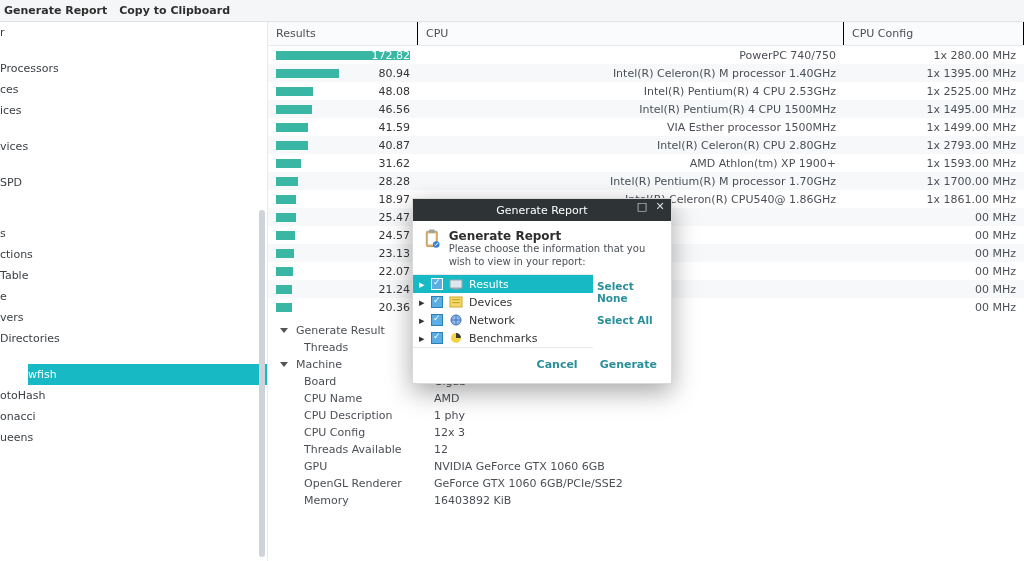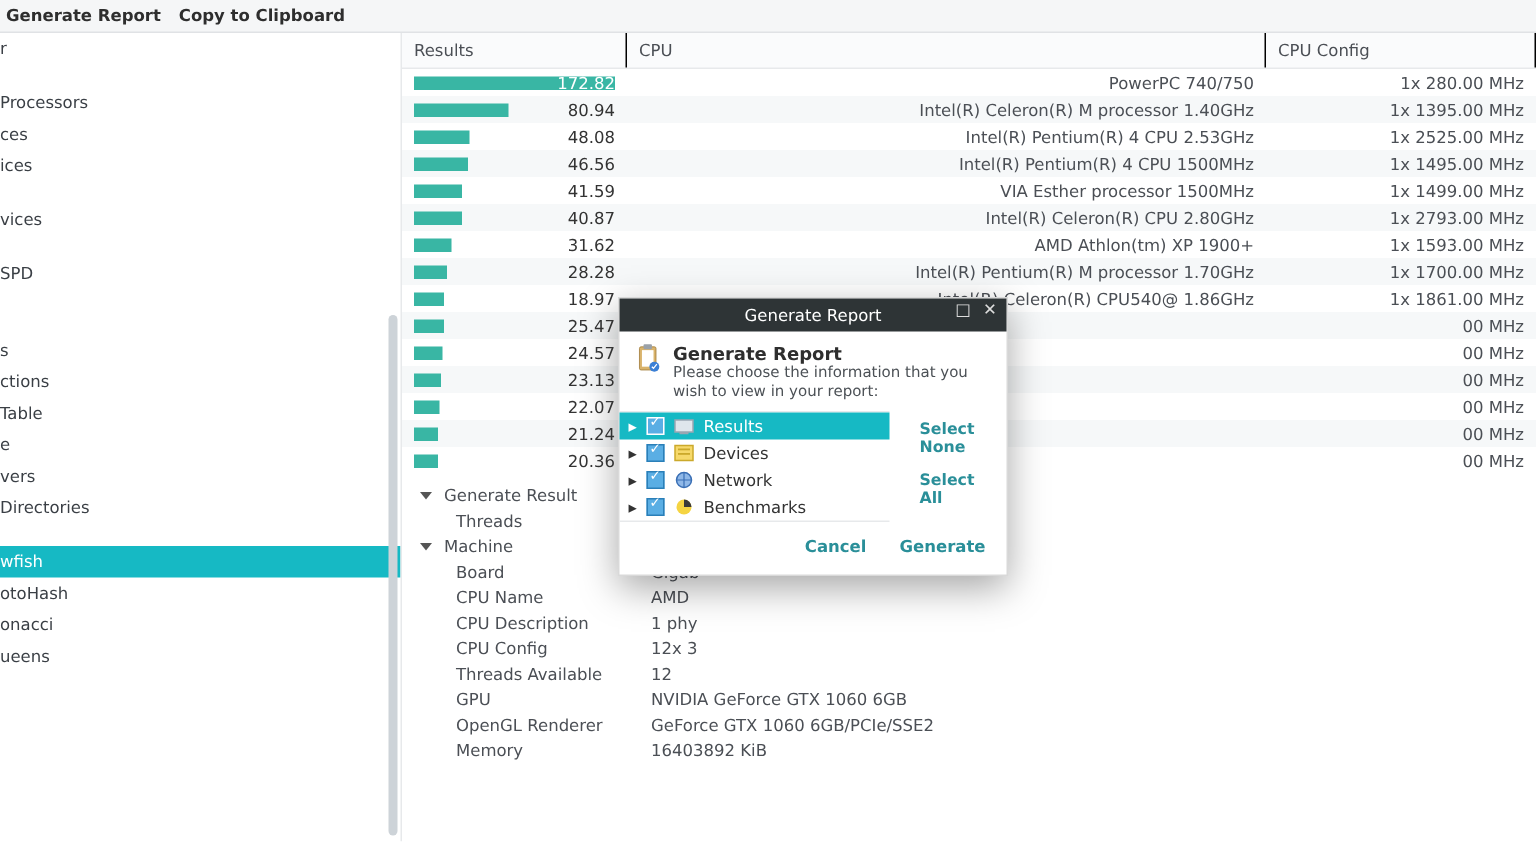--- a/index.html
+++ b/index.html
@@ -67,7 +67,7 @@
   .tree-item.selected .chk { border-color: #fff; }
   .tree-ico { width: 14px; height: 12px; display: inline-block; }
   .side-actions { width: 78px; padding: 6px 6px 0 4px; display: flex; flex-direction: column; gap: 10px; }
-  .link-btn { color: #2a8f99; font-weight: bold; font-size: 10.5px; cursor: pointer; text-align: left; margin-left: 16px; }
+  .link-btn { color: #2a8f99; font-weight: bold; font-size: 10.5px; cursor: pointer; text-align: left; }
   .modal-foot { display: flex; justify-content: flex-end; gap: 22px; padding: 10px 14px 12px 0; }
   .foot-btn { color: #2a8f99; font-weight: bold; cursor: pointer; font-size: 11px; }
 

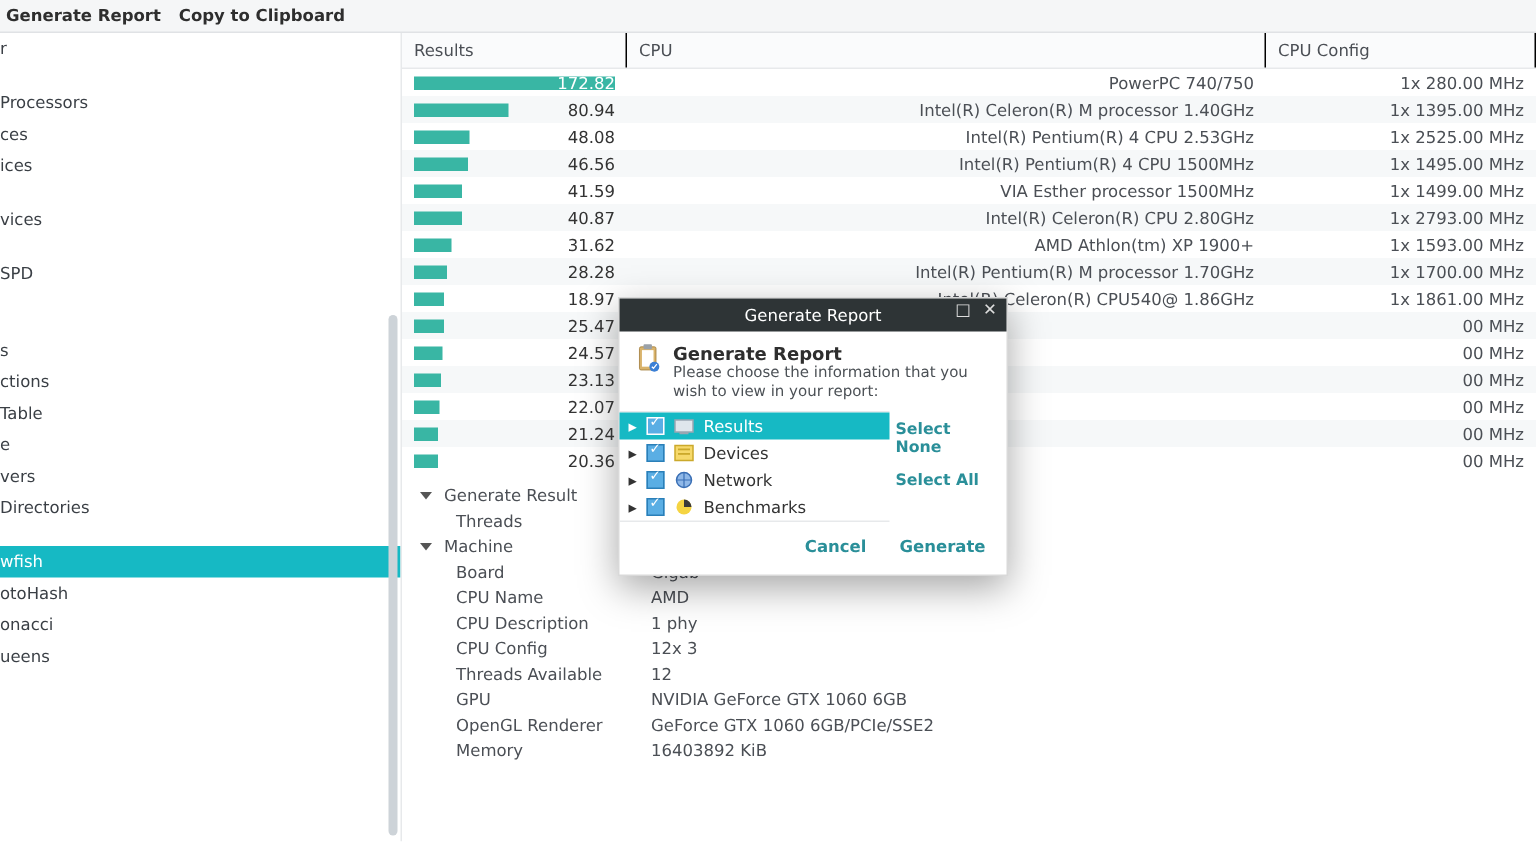--- a/index.html
+++ b/index.html
@@ -15,7 +15,7 @@
   .sidebar { width: 268px; background: #fff; border-right: 1px solid #e7e9eb; overflow: hidden; position: relative; }
   .side-scroll { position: absolute; right: 2px; top: 188px; bottom: 4px; width: 6px; background: #cdd3d8; border-radius: 3px; }
   .side-item { padding: 4px 6px 4px 0; color: #3a3f45; white-space: nowrap; cursor: pointer; }
-  .side-item.selected { background: #16b9c4; color: #fff; }
+  .side-item.selected { background: #16b9c4; color: #fff; margin-left: 28px; }
   .side-spacer { height: 15px; }
 
   

